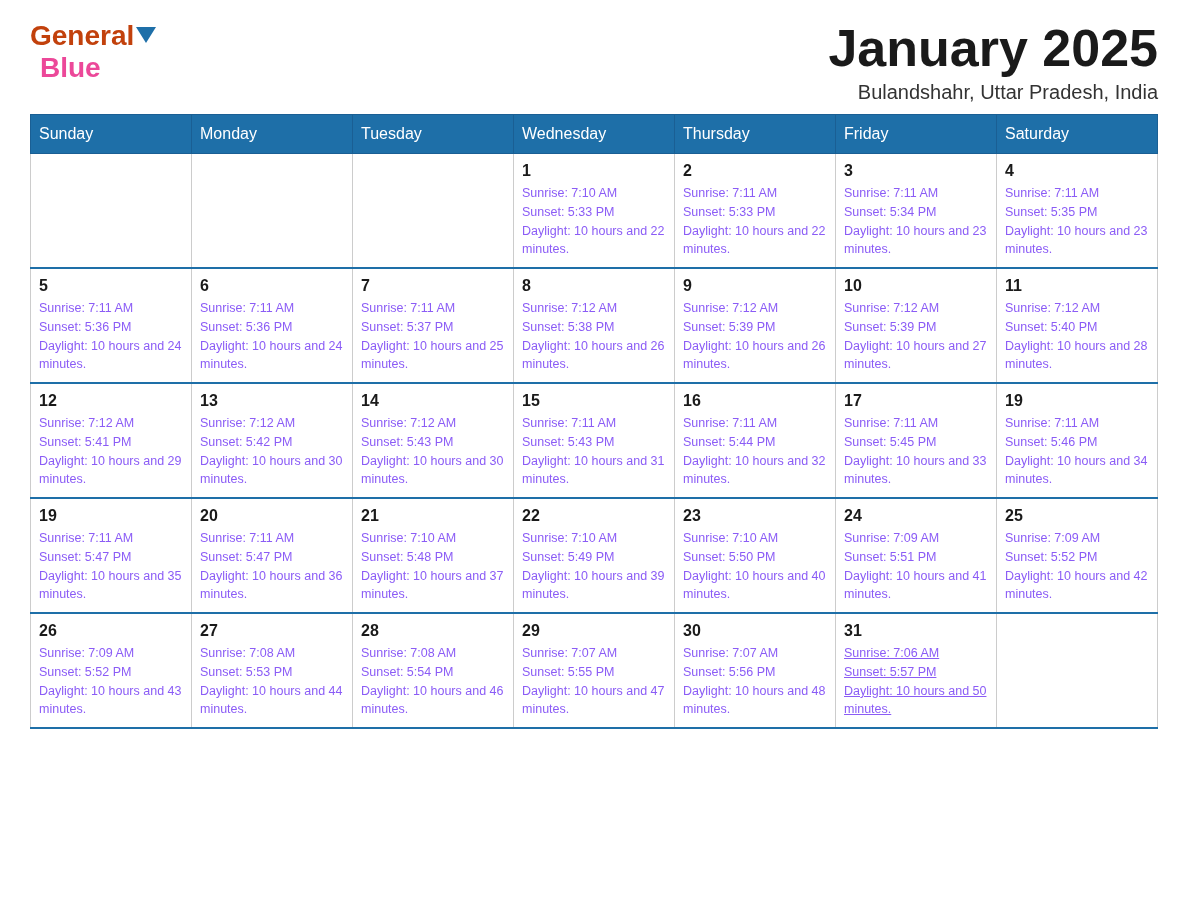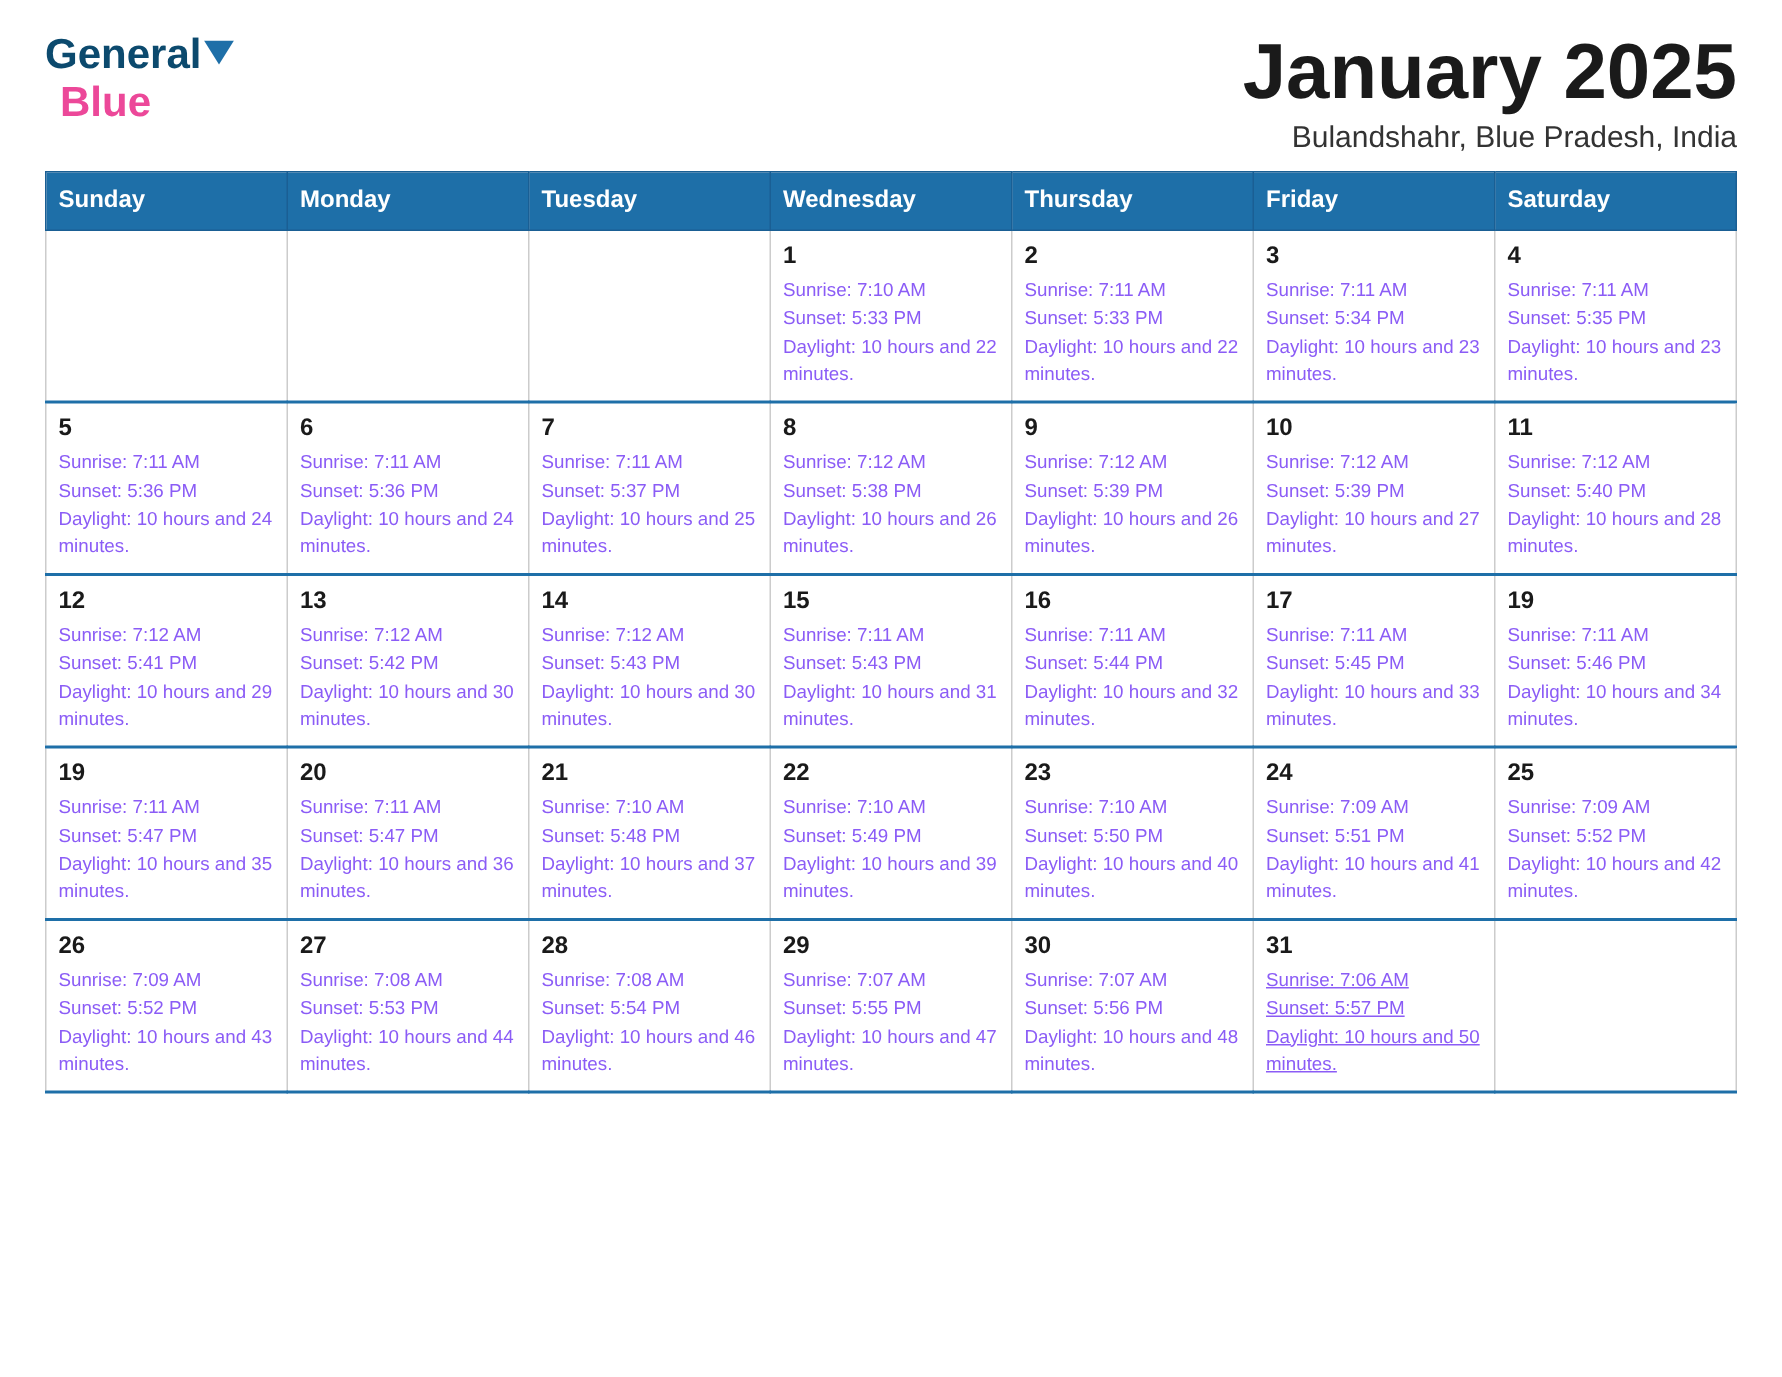--- a/index.html
+++ b/index.html
@@ -23,7 +23,7 @@
     .logo-general {
       font-size: 28px;
       font-weight: bold;
-      color: #0c4a6e;
+      color: #c2410c;
     }
     .logo-blue {
       font-size: 28px;

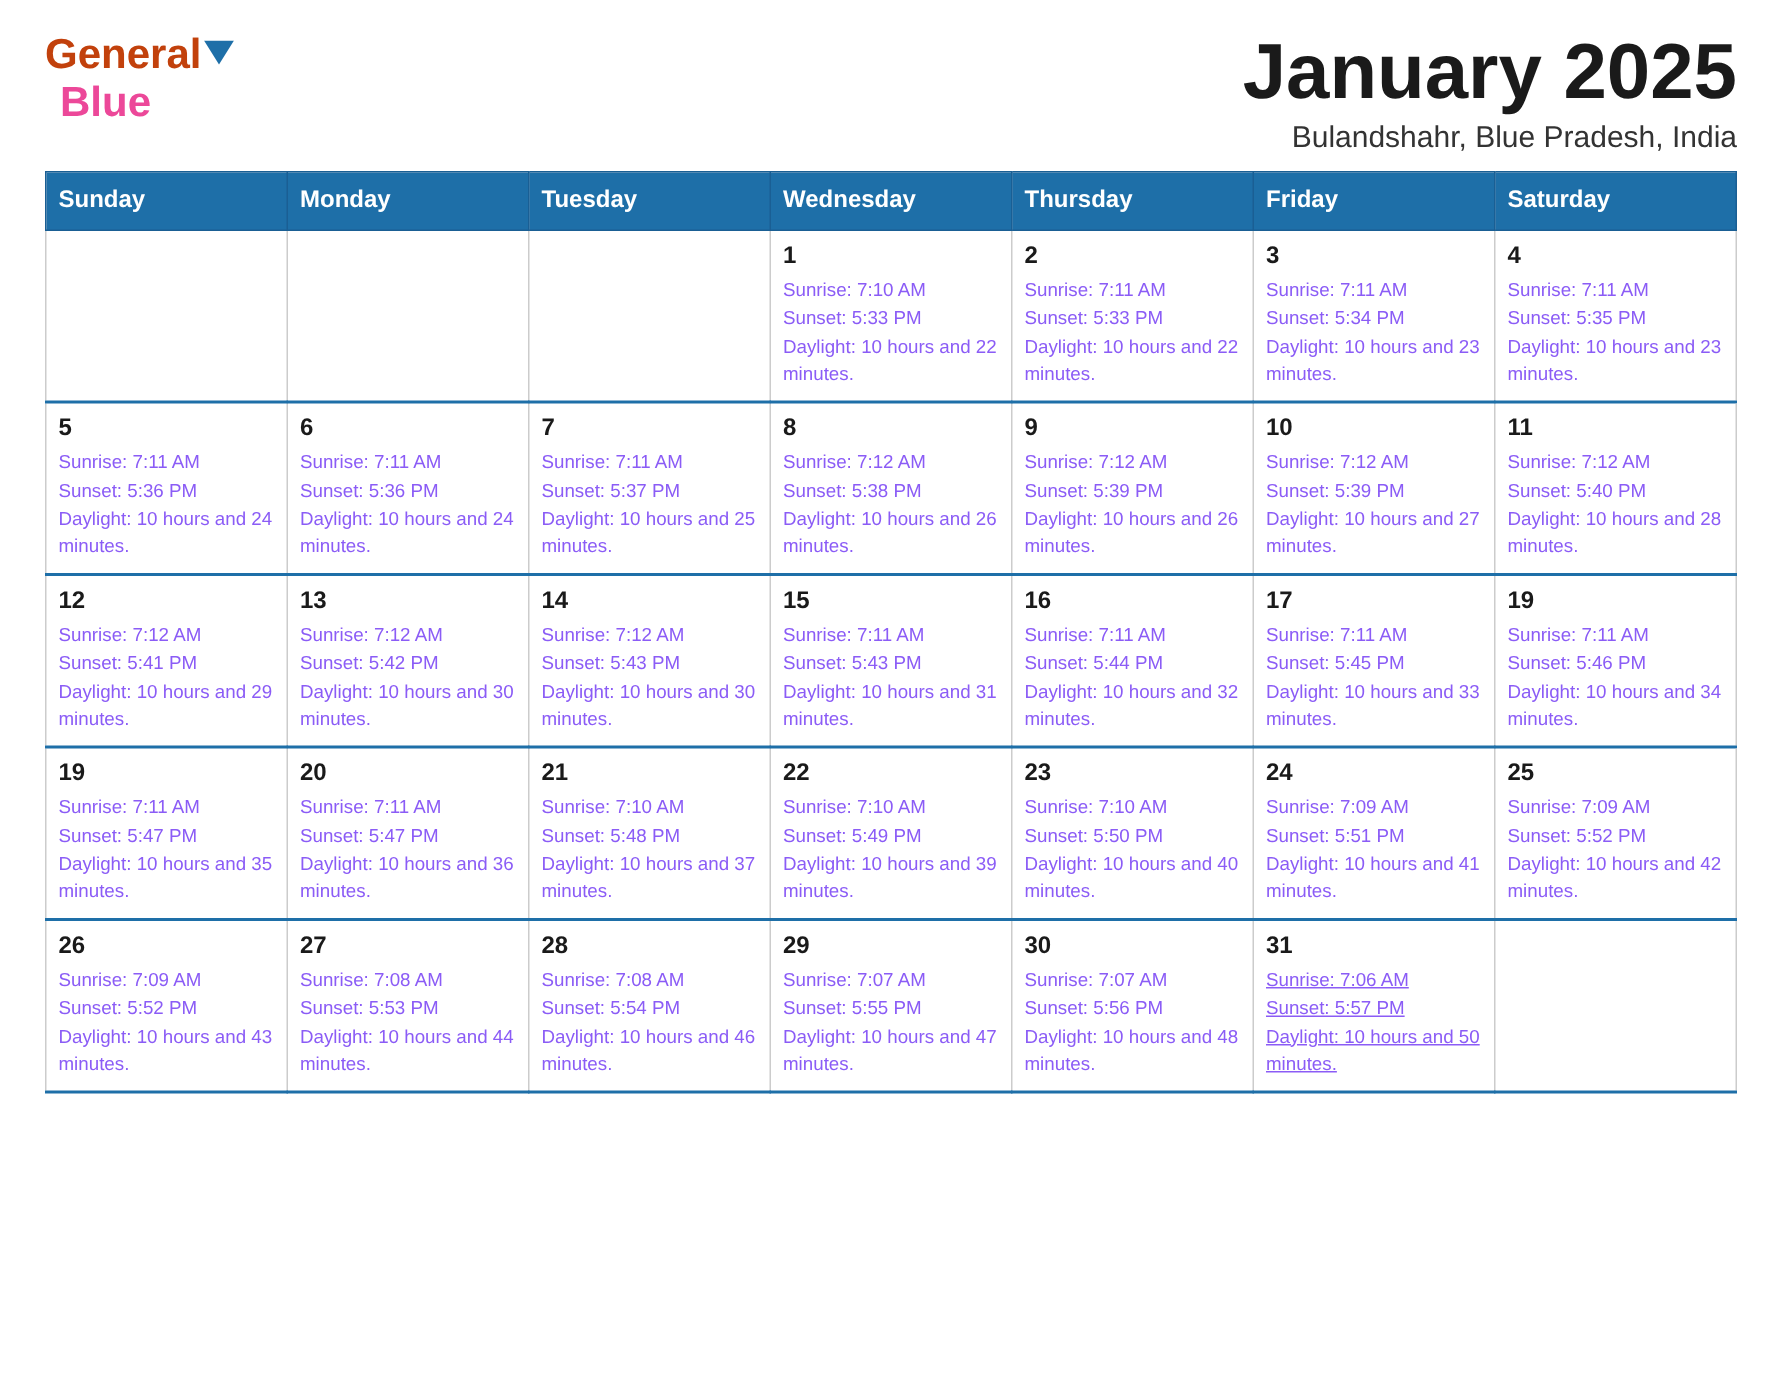--- a/index.html
+++ b/index.html
@@ -105,7 +105,7 @@
   </div>
   <div class="title-block">
     <div class="month-title">January 2025</div>
-    <div class="location">Bulandshahr, Blue Pradesh, India</div>
+    <div class="location">Bulandshahr, Uttar Pradesh, India</div>
   </div>
 </div>
 

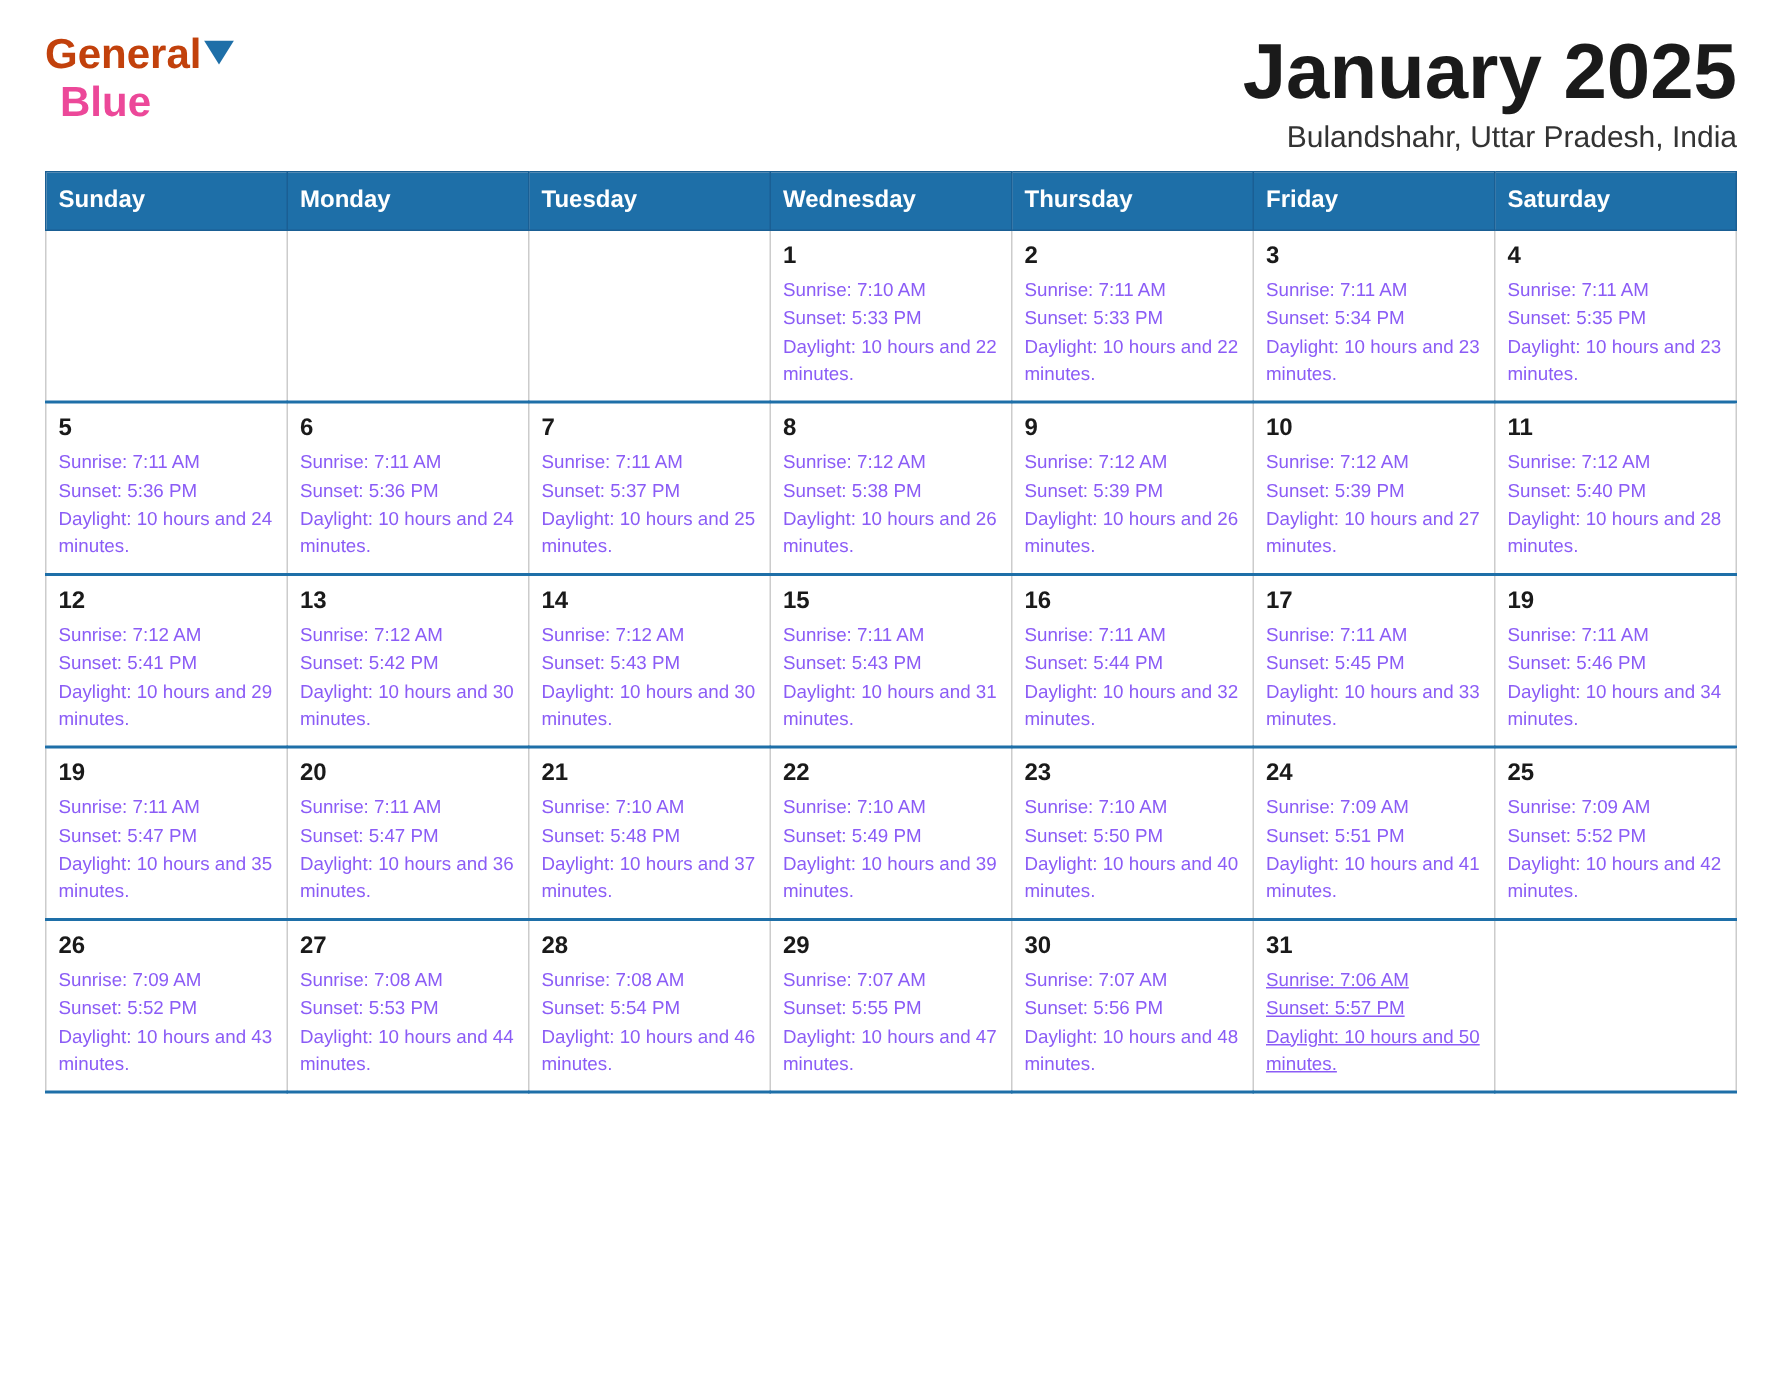--- a/index.html
+++ b/index.html
@@ -60,7 +60,7 @@
     .calendar thead th {
       color: #fff;
       font-size: 16px;
-      font-weight: bold;
+      font-weight: normal;
       padding: 10px 8px;
       text-align: left;
       border: 1px solid #1a5f94;

